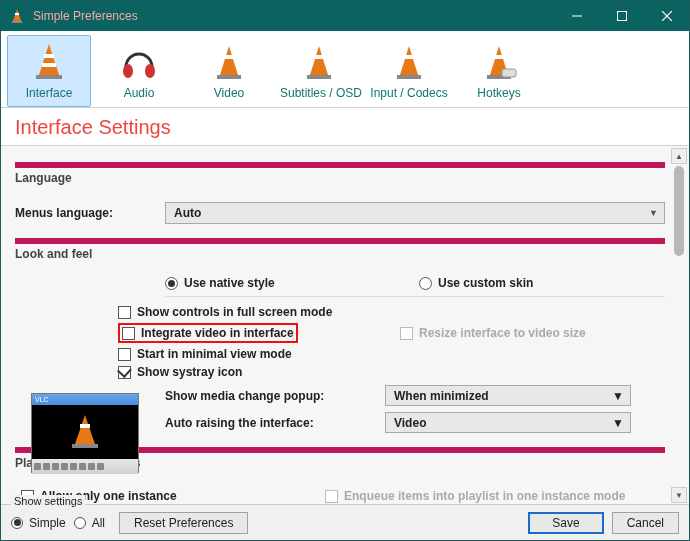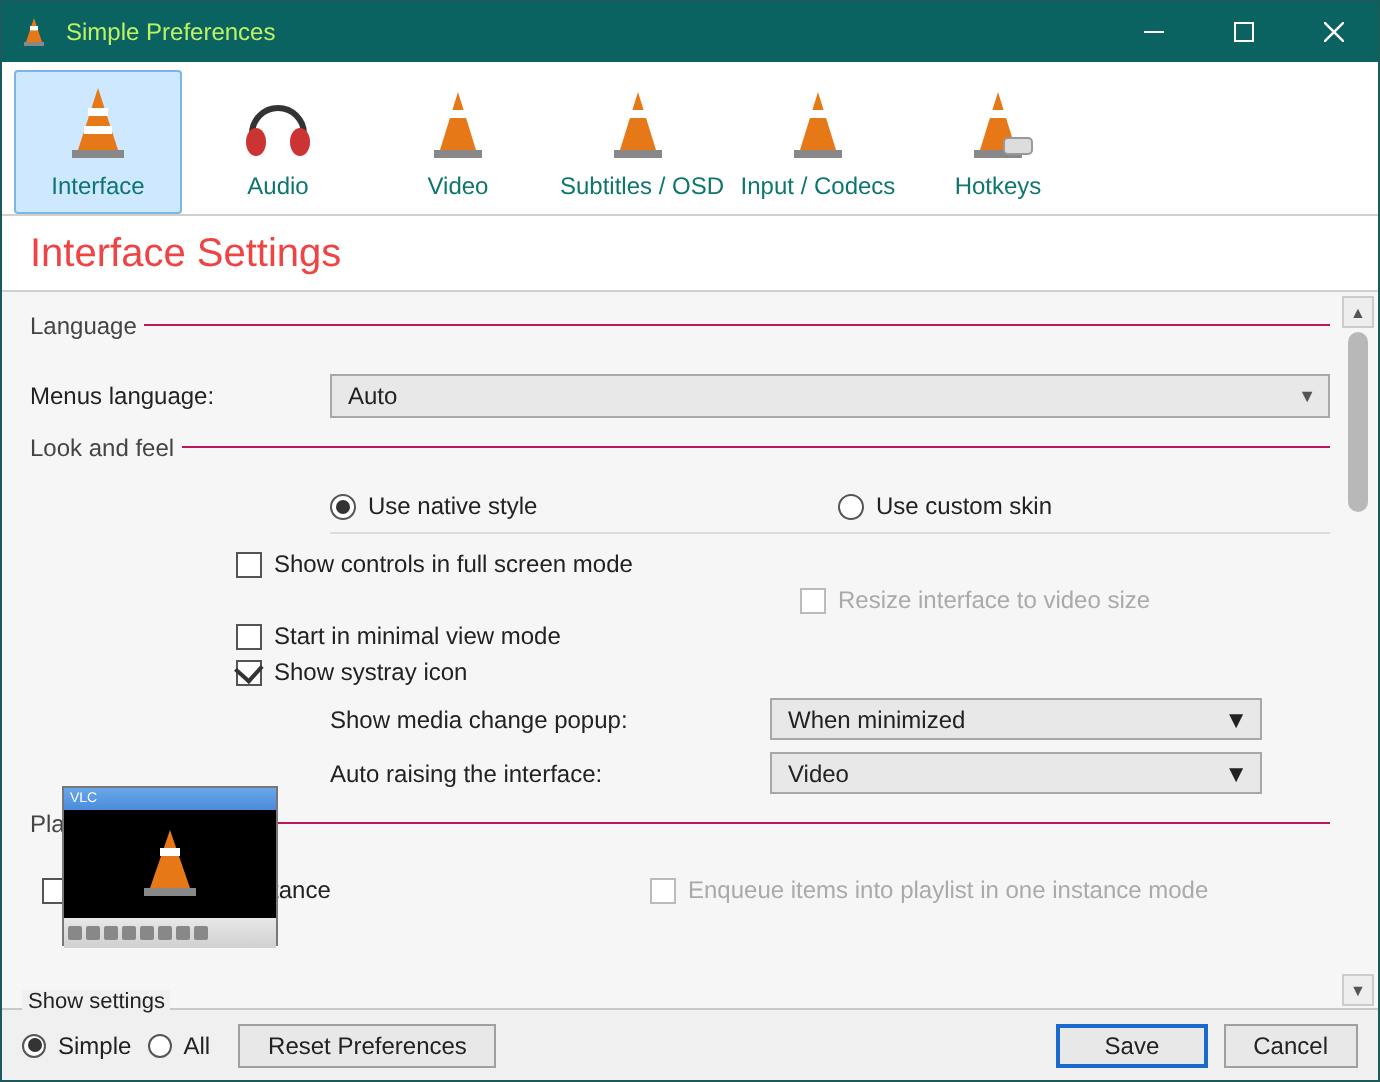--- a/index.html
+++ b/index.html
@@ -15,7 +15,7 @@
   
   .titlebar {
     background: #0a6361;
-    color: #bef264;
+    color: #fca5a5;
     height: 30px;
     display: flex; align-items: center;
     padding: 0 0 0 8px;

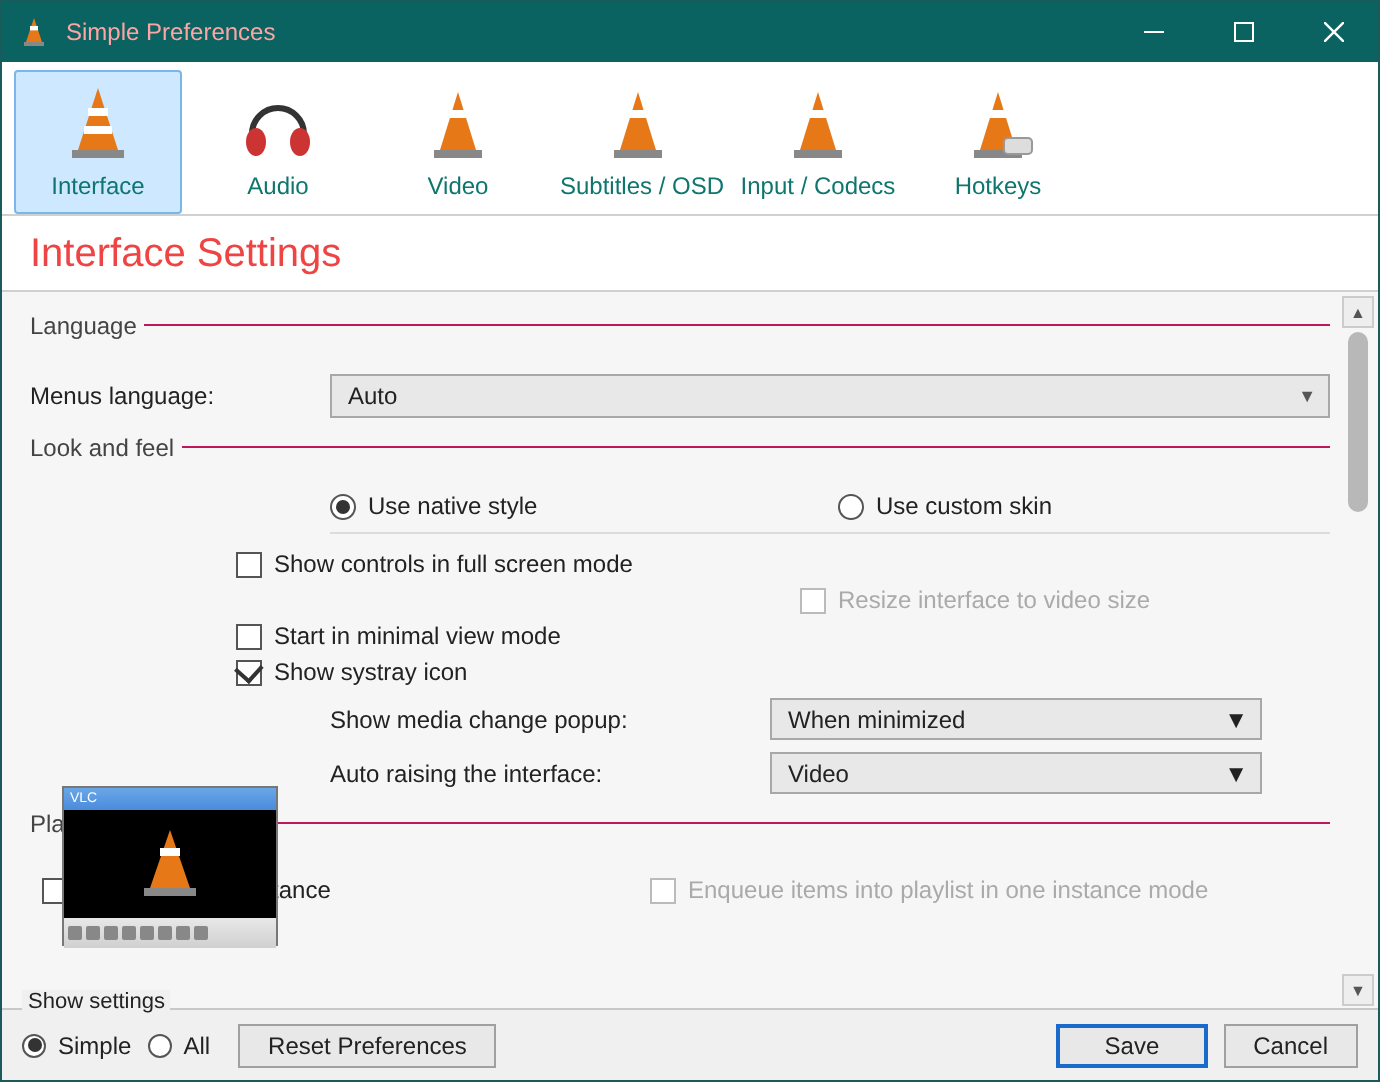--- a/index.html
+++ b/index.html
@@ -91,9 +91,10 @@
   }
   
   .group {
-    border-top: 1px solid #be185d;
-    margin-top: 14px; padding-top: 8px;
+    border-top: 6px solid #be185d;
+    margin-top: 14px; padding-top: 18px;
     position: relative;
+    font-weight: bold;
   }
   .group-title {
     position: relative; top: -15px;

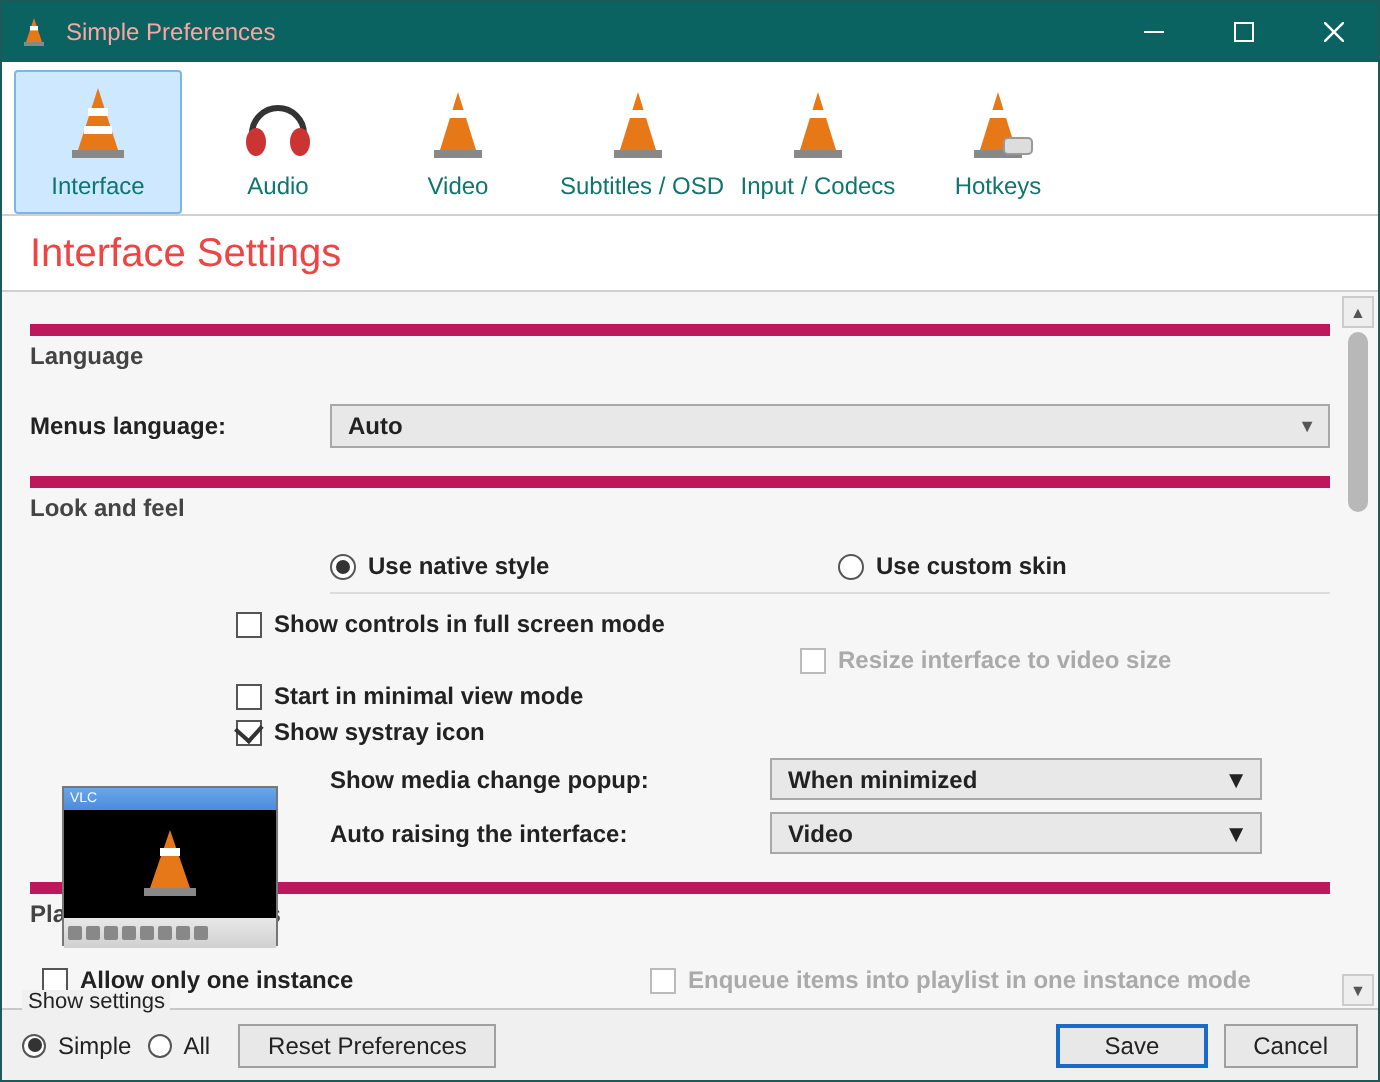--- a/index.html
+++ b/index.html
@@ -337,6 +337,10 @@
       </div>
 
       <div class="check-row">
+        <span class="highlight-red">
+          <span class="check"></span>
+          <span>Integrate video in interface</span>
+        </span>
         <div class="col2">
           <span class="check disabled"></span>
           <span class="disabled-text">Resize interface to video size</span>

